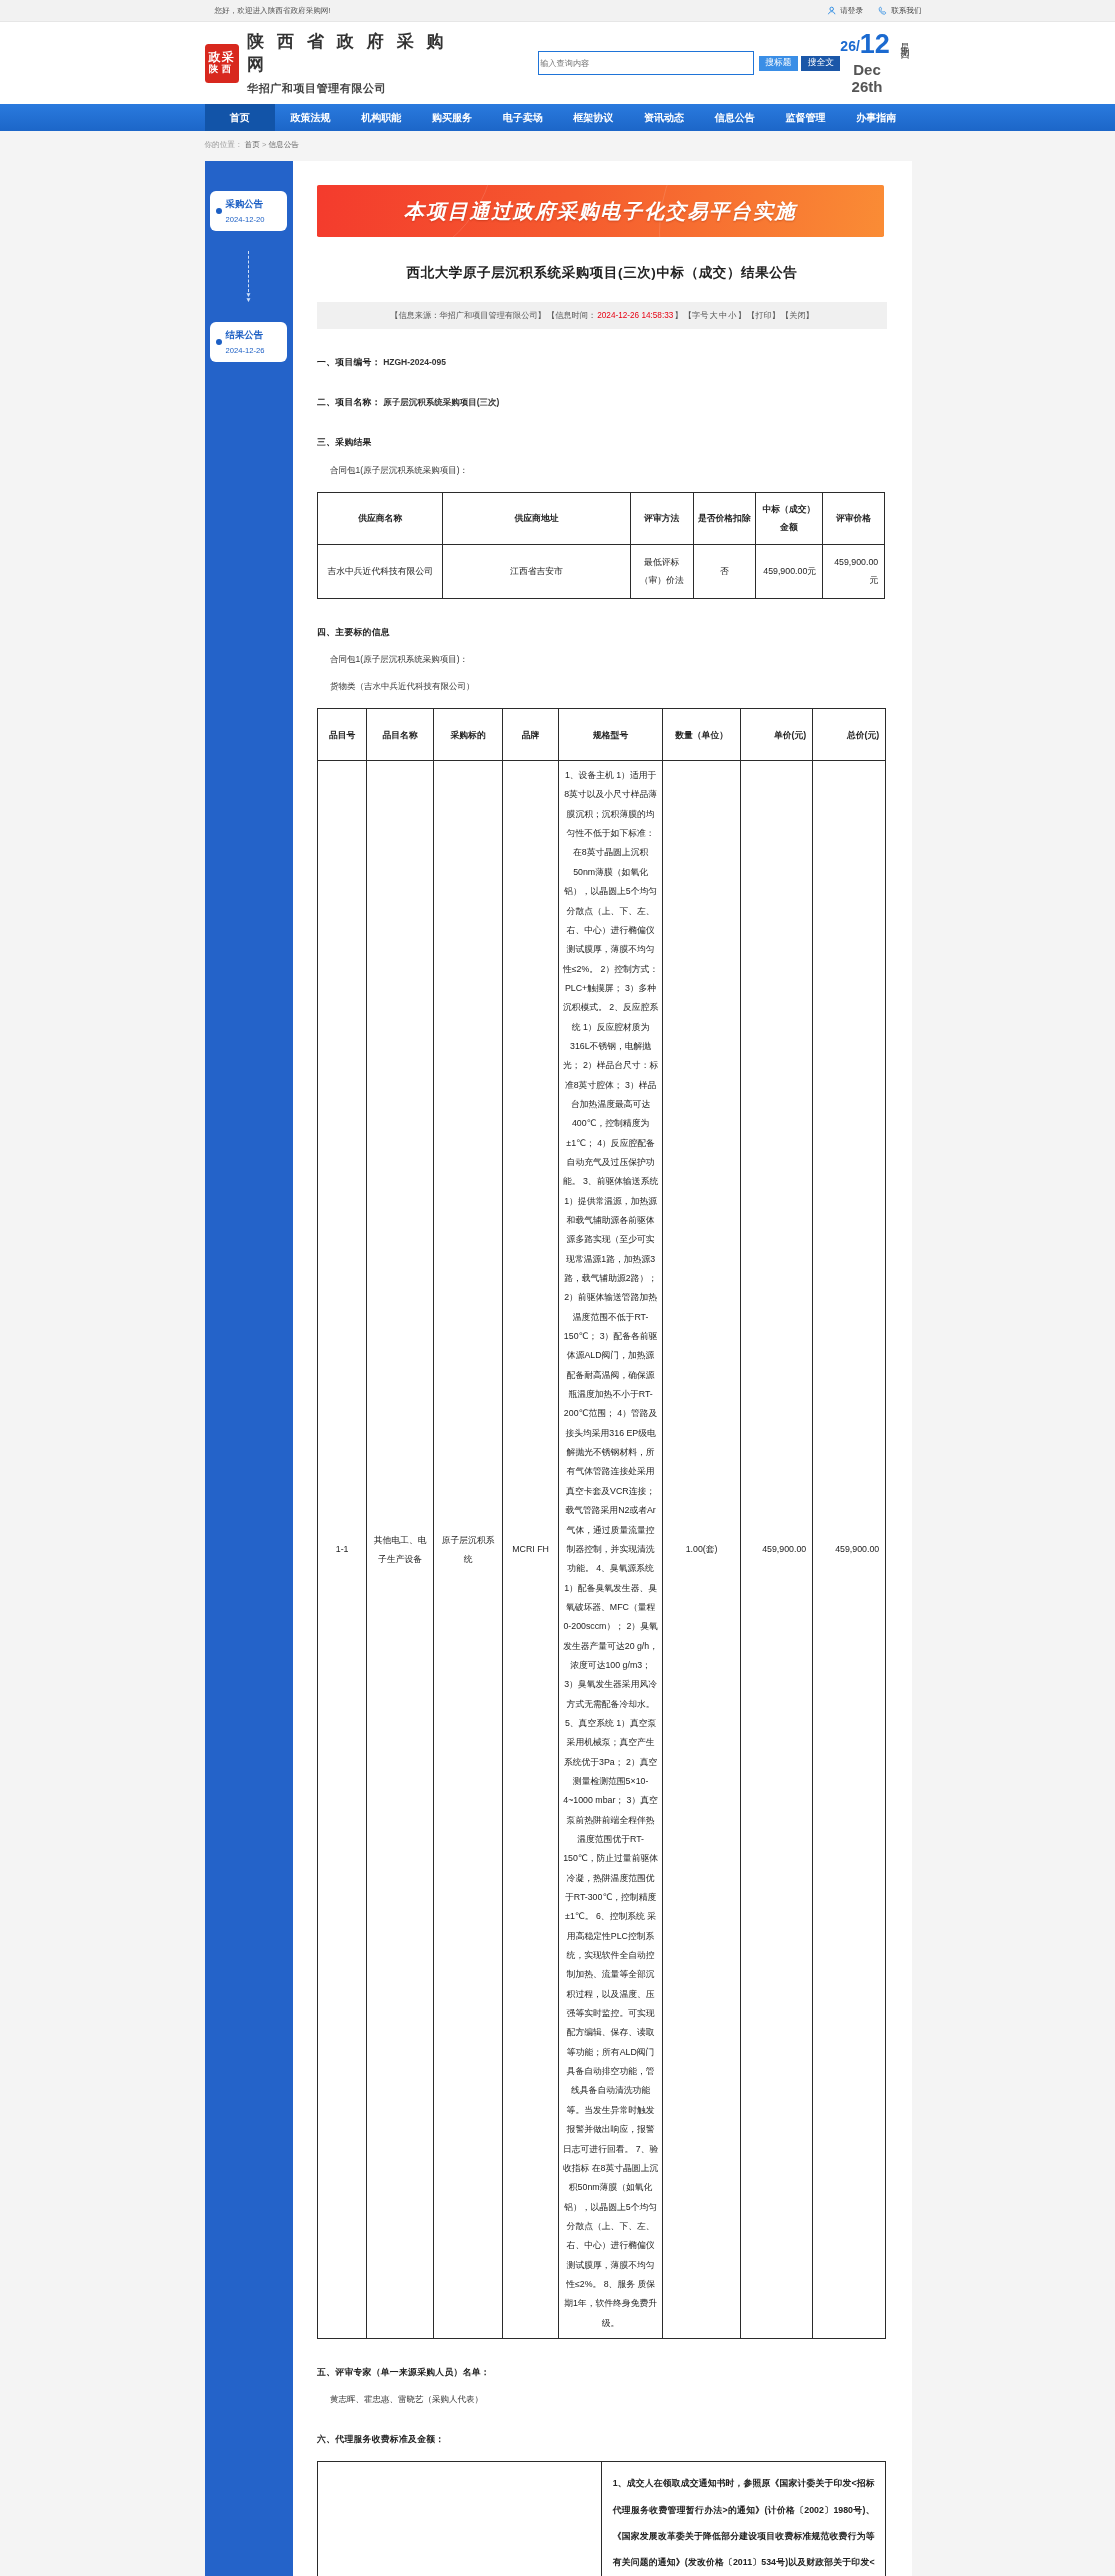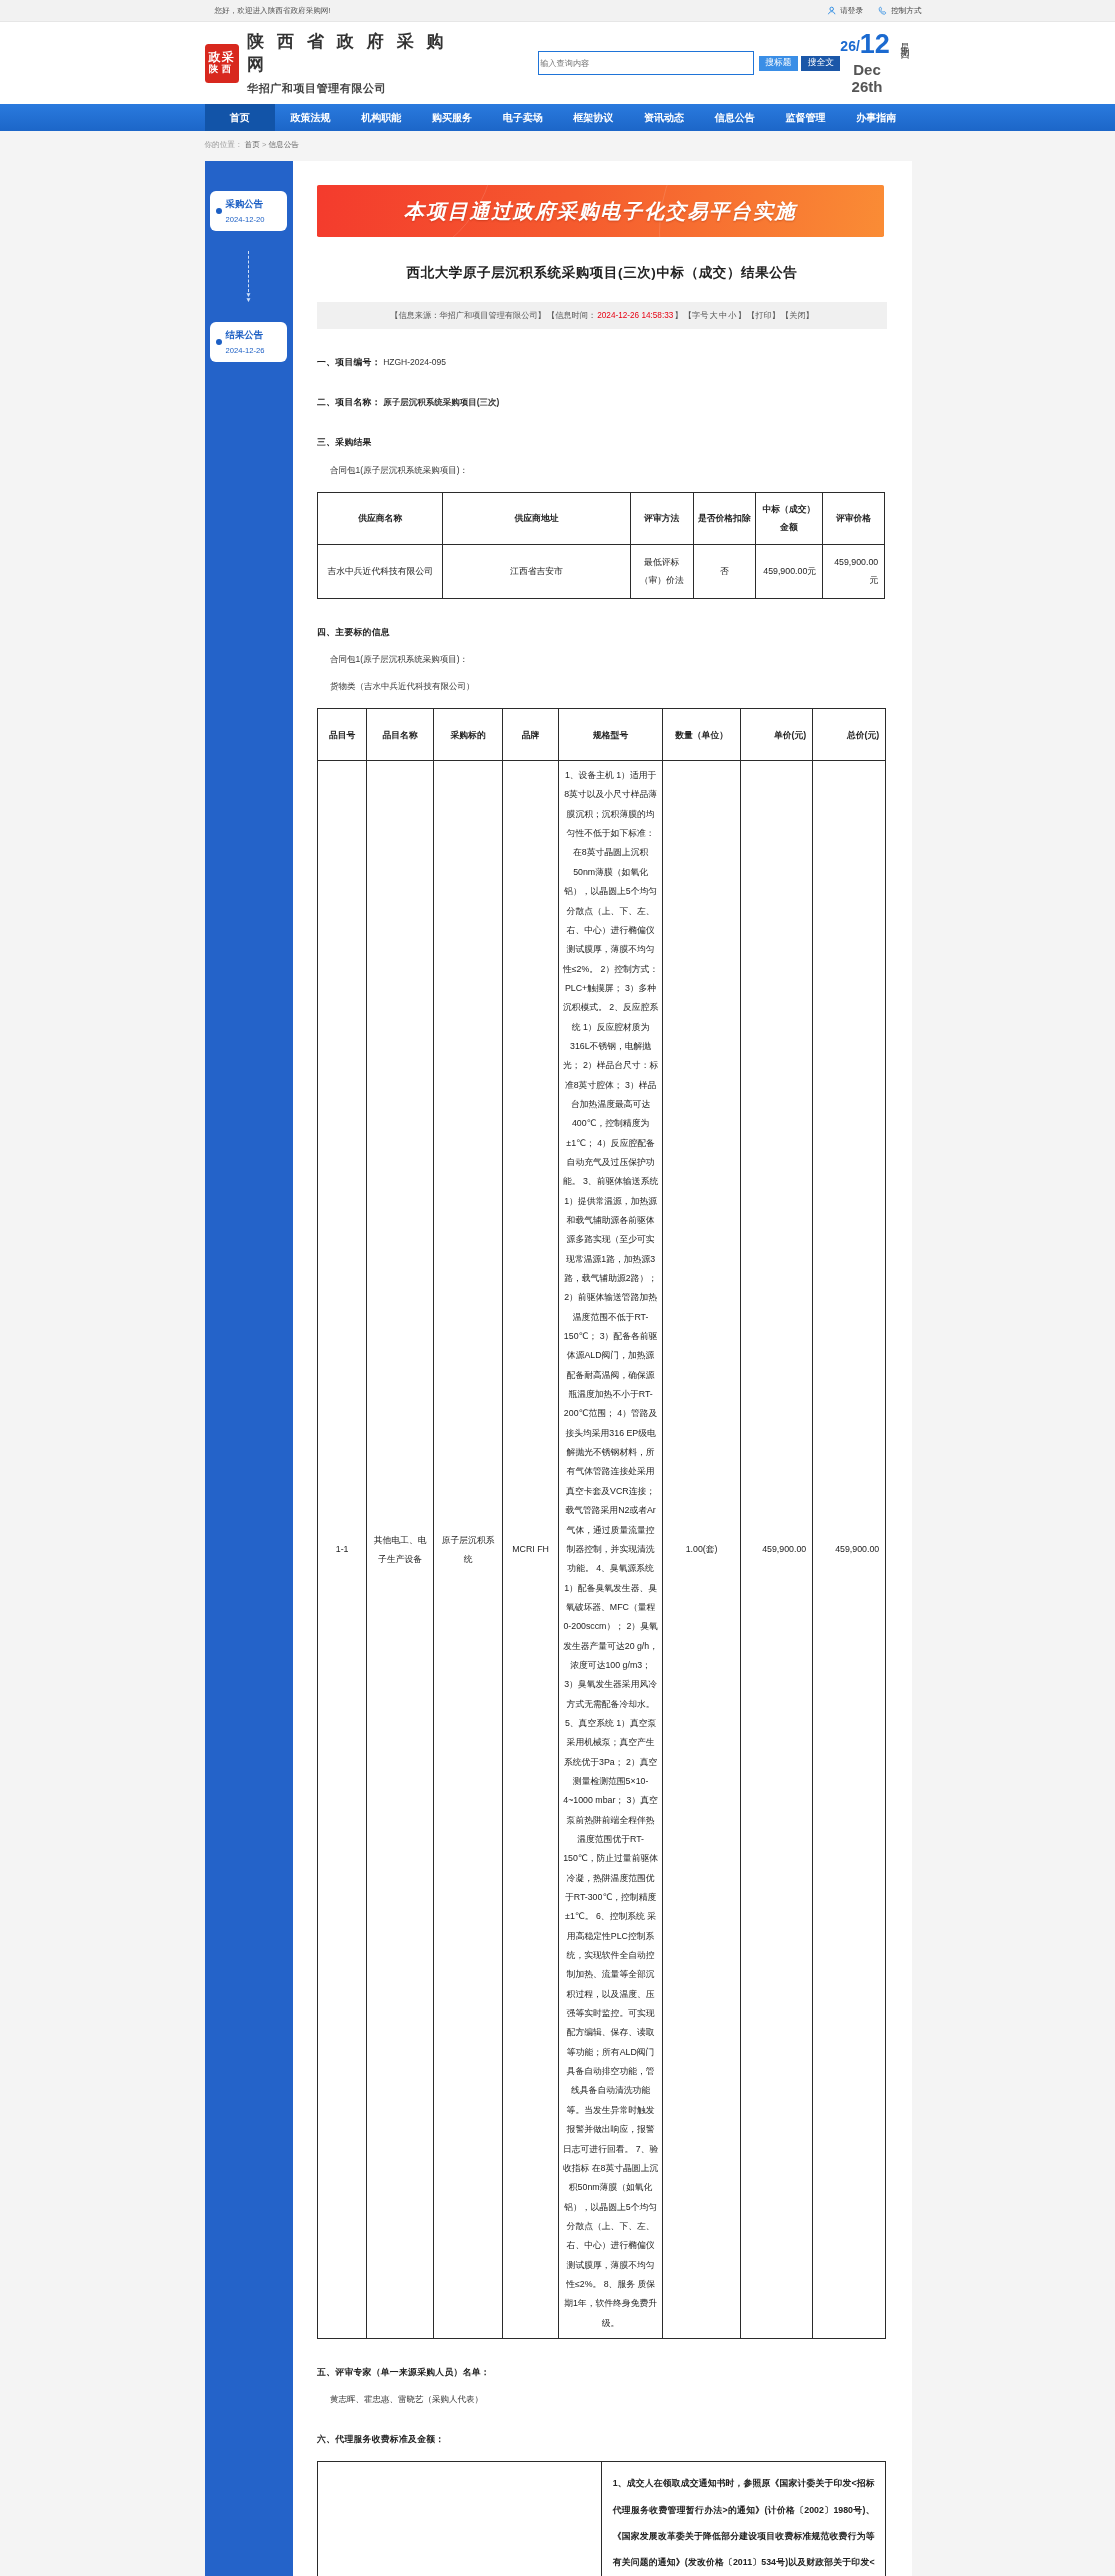--- a/index.html
+++ b/index.html
@@ -105,7 +105,7 @@
         <svg width="9.4" height="9.4" viewBox="0 0 16 16">
             <path d="M4 2c1 0 2 2 2 3 0 .8-1 1.3-1 2s2.4 3.6 3.2 3.6 1.2-1 2-1 3 1.2 3 2.2-1.4 2.2-2.6 2.2C7 14 2 9 2 5.4 2 3.8 3 2 4 2z" fill="none" stroke="#2a8ae2" stroke-width="1.4"></path>
           </svg>
-        <span>控制方式</span>
+        <span>联系我们</span>
       </span>
     </span>
   </div>

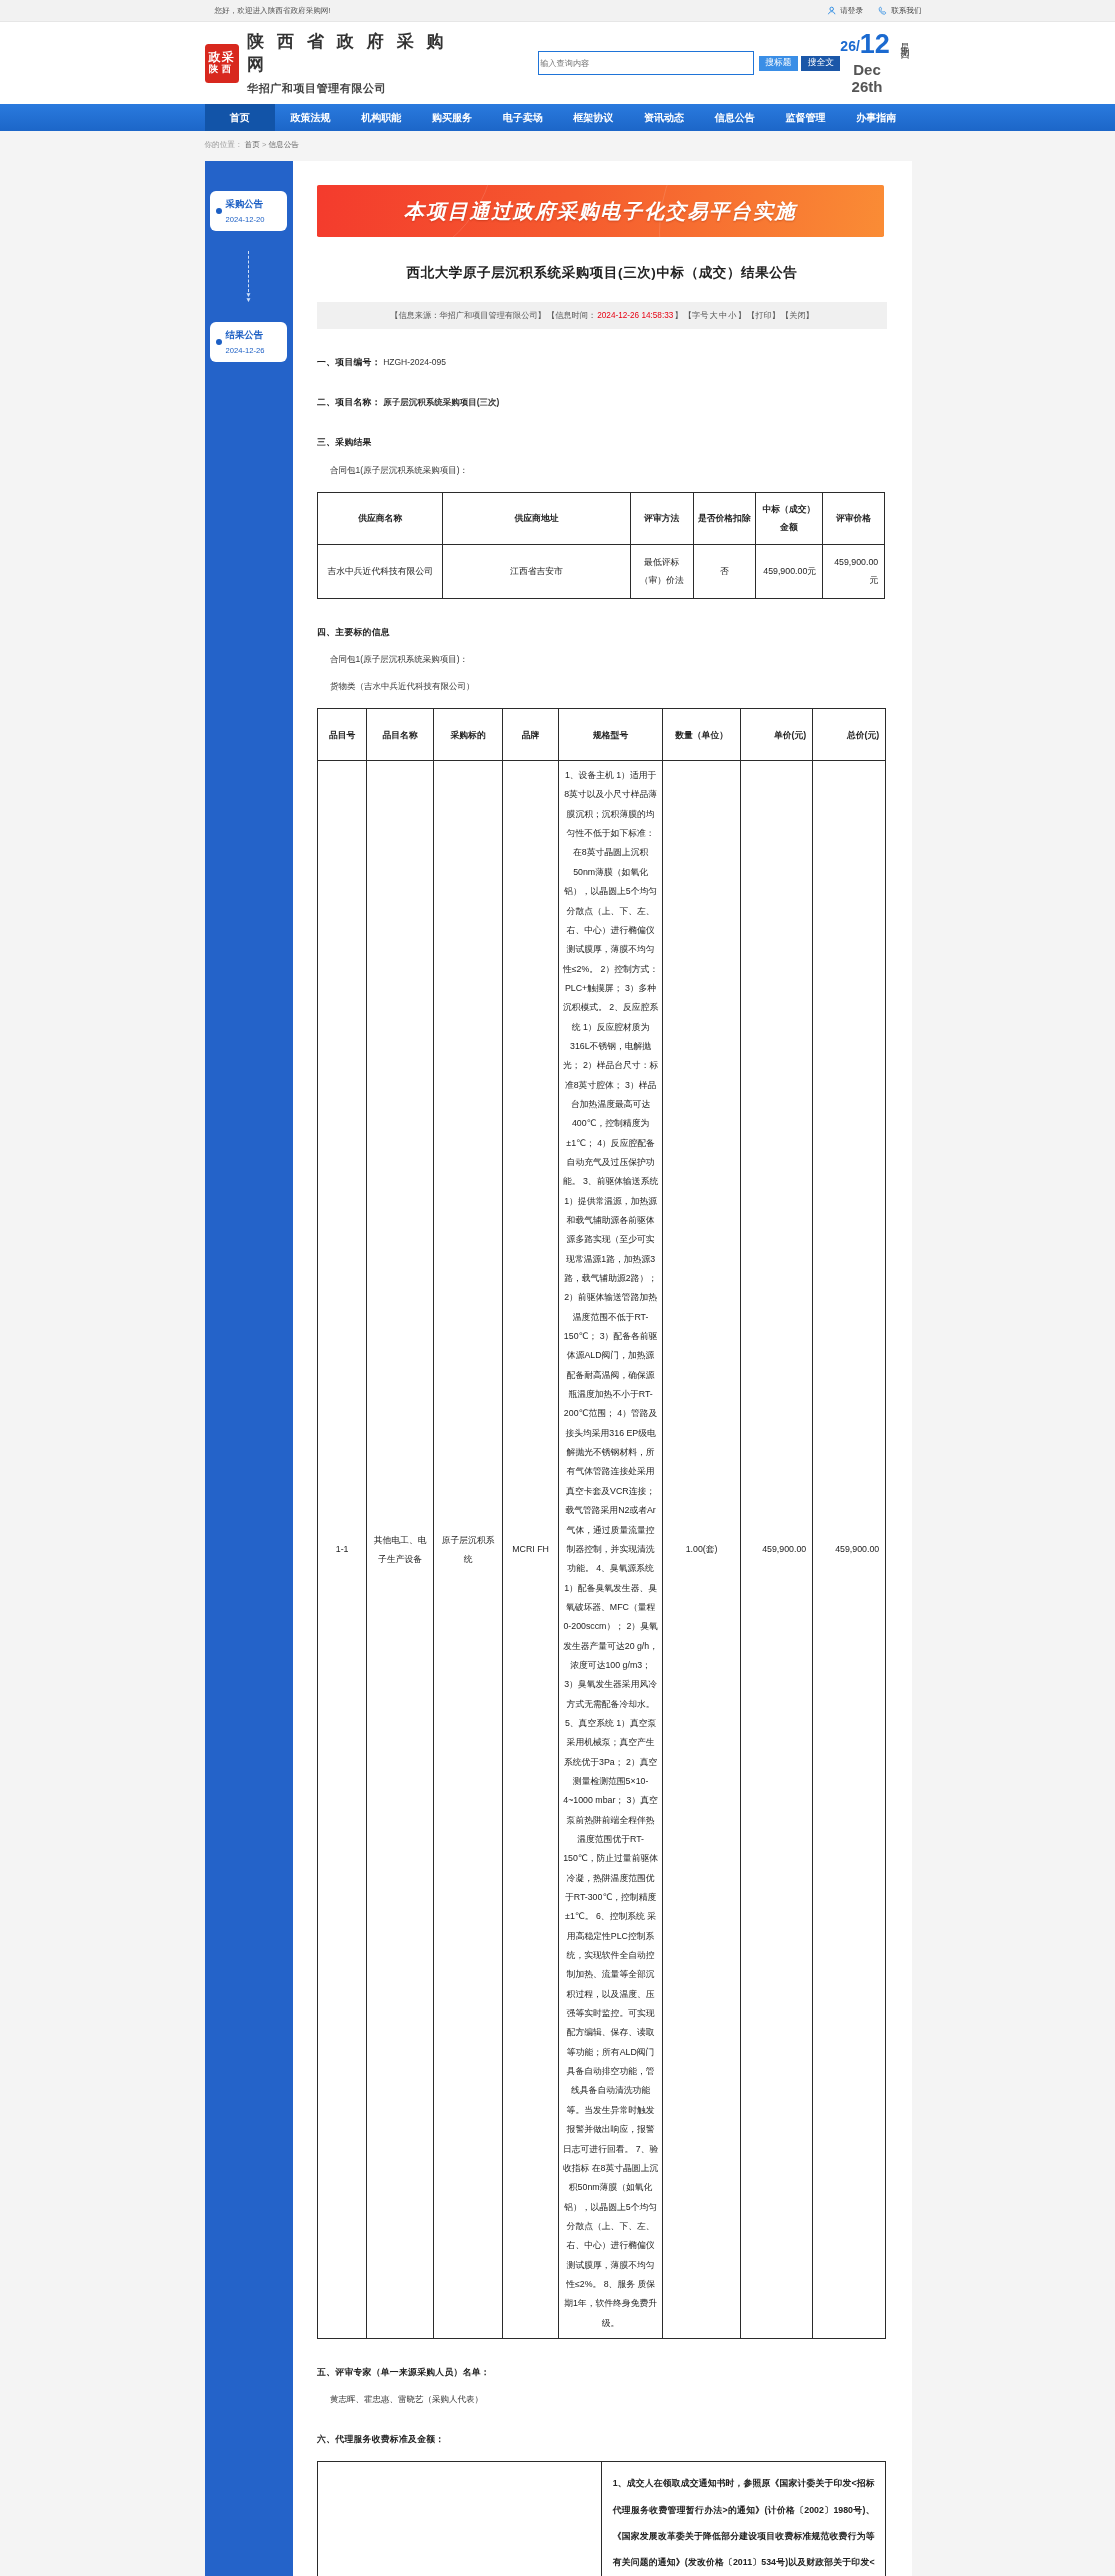--- a/index.html
+++ b/index.html
@@ -208,7 +208,7 @@
 
       <div class="content">
         <h3 class="sec" style="display:inline-block;">一、项目编号：</h3>
-        <span style="font-weight:normal;">HZGH-2024-095</span>
+        <span style="font-weight:bold;">HZGH-2024-095</span>
 
         <div><h3 class="sec" style="display:inline-block;">二、项目名称：</h3>
         <span style="font-weight:bold;">原子层沉积系统采购项目(三次)</span></div>

